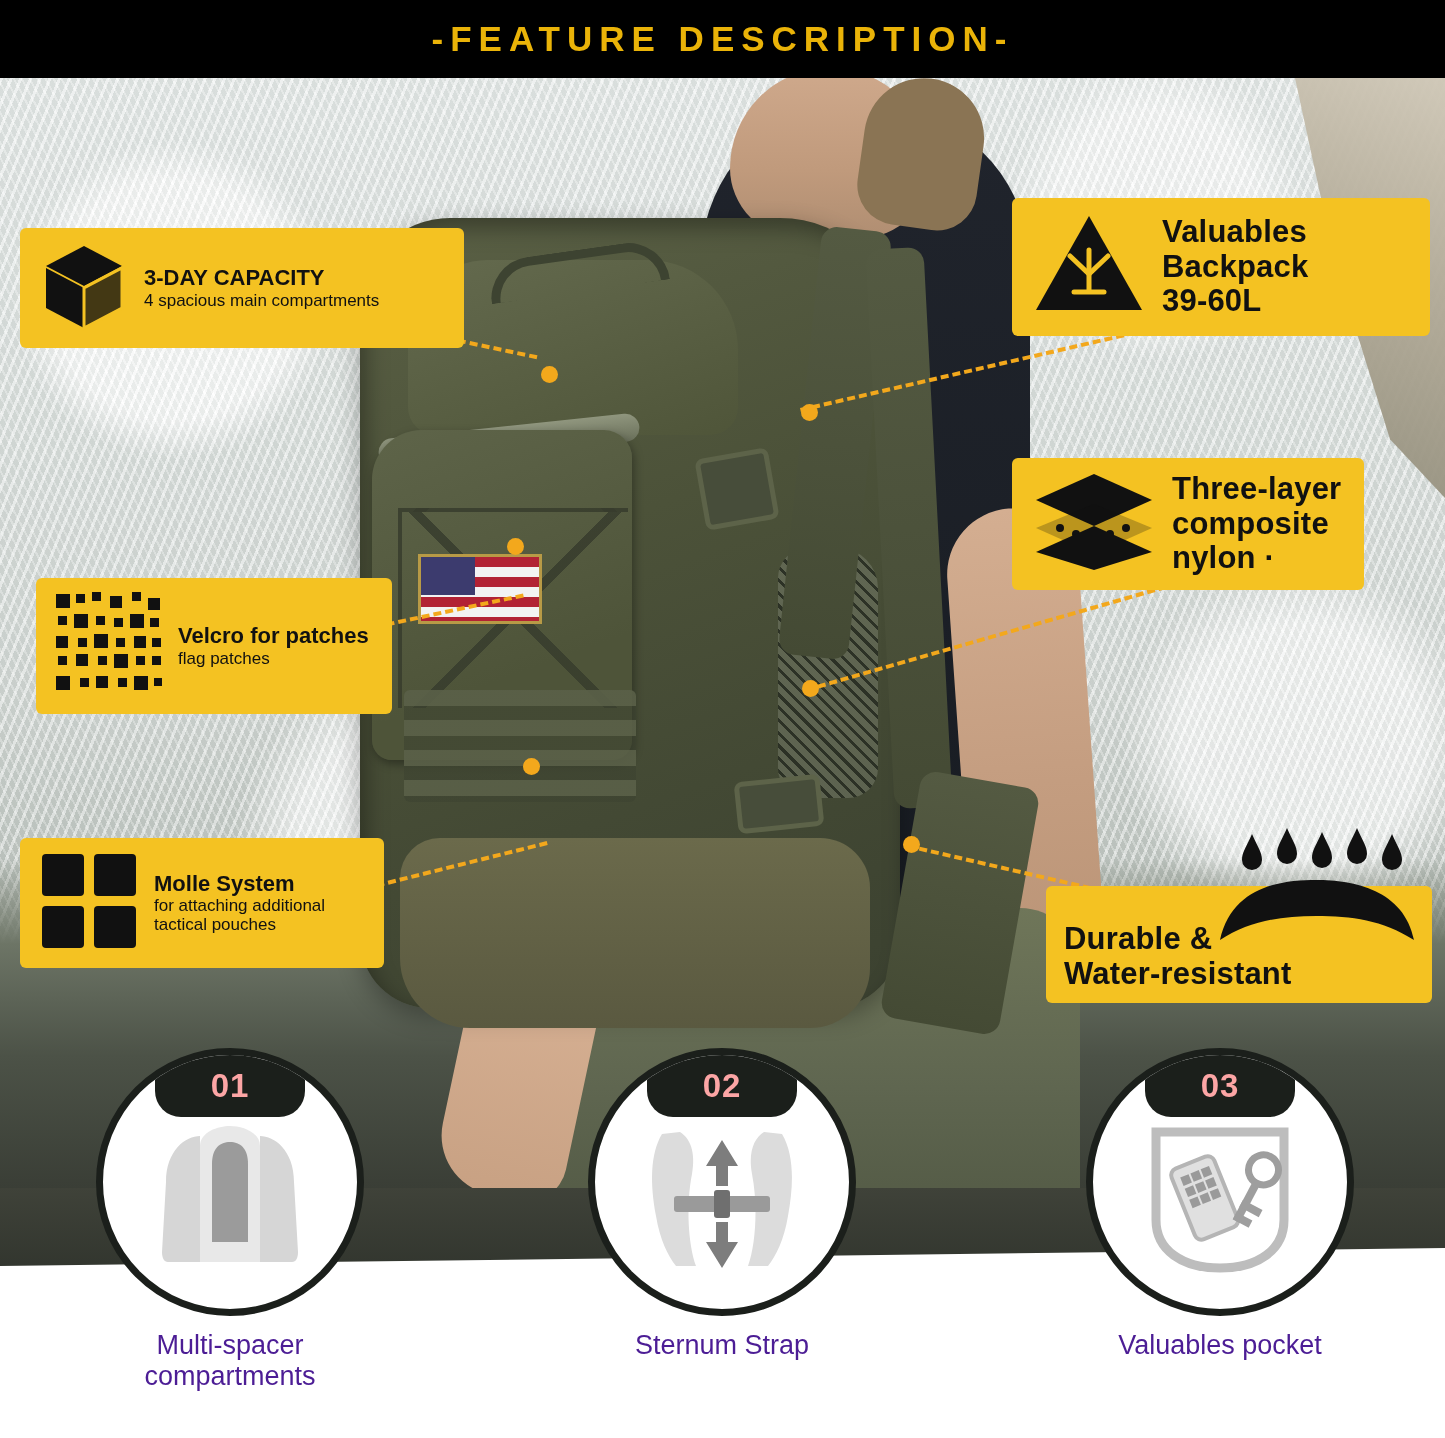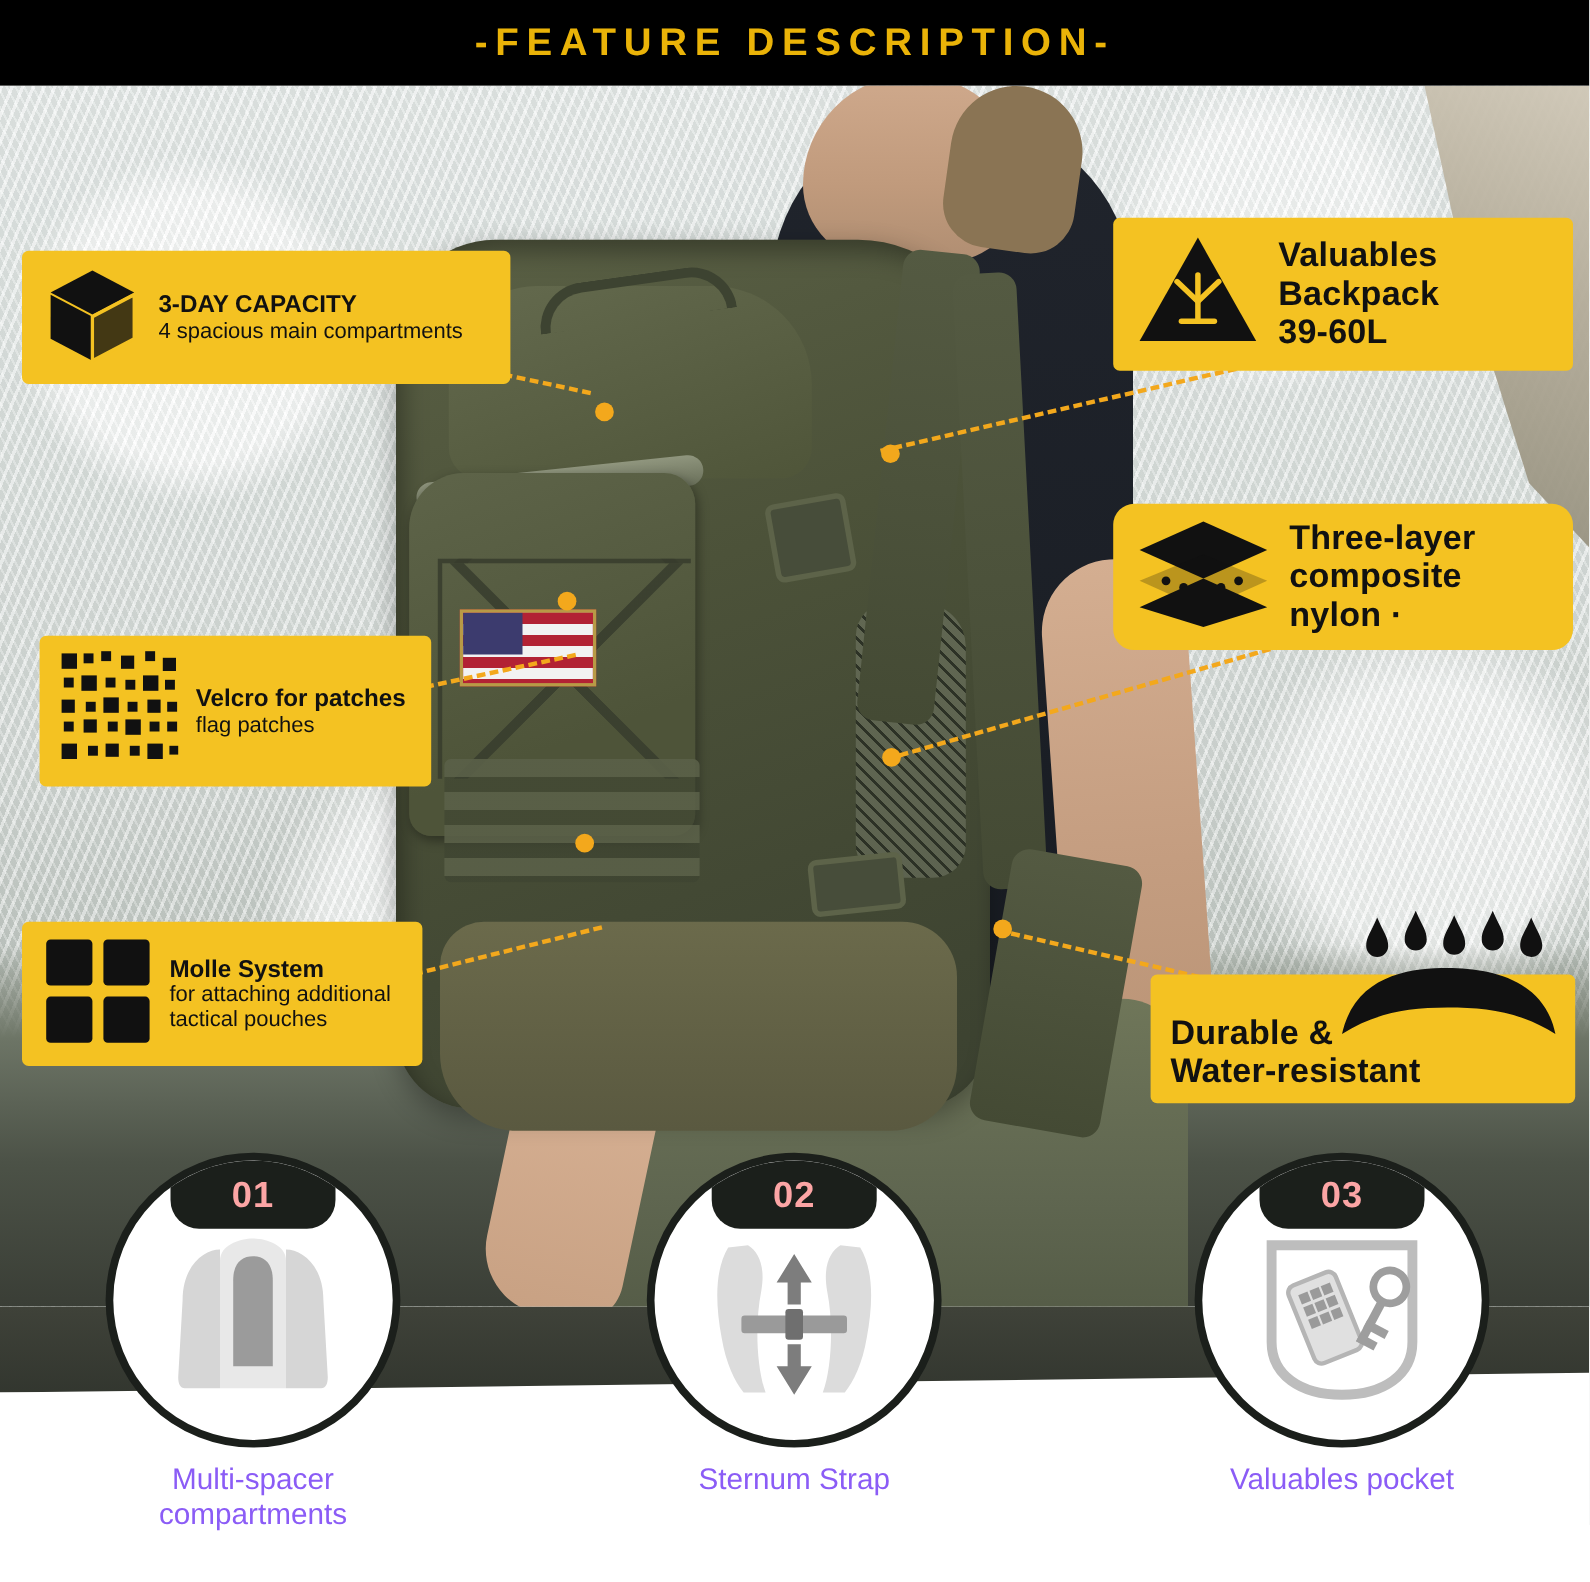--- a/index.html
+++ b/index.html
@@ -225,7 +225,7 @@
   .callout .ico { flex: 0 0 auto; display: block; }
   .callout .txt { color: #111; line-height: 1.12; }
   .c-title { font-size: 22px; font-weight: bold; display: block; }
-  .c-sub { font-size: 20px; font-weight: normal; display: block; }
+  .c-sub { font-size: 17px; font-weight: normal; display: block; }
   .c-line { font-size: 31px; font-weight: bold; display: block; letter-spacing: .2px; }
 
   #callout-capacity { left: 20px; top: 150px; width: 444px; }

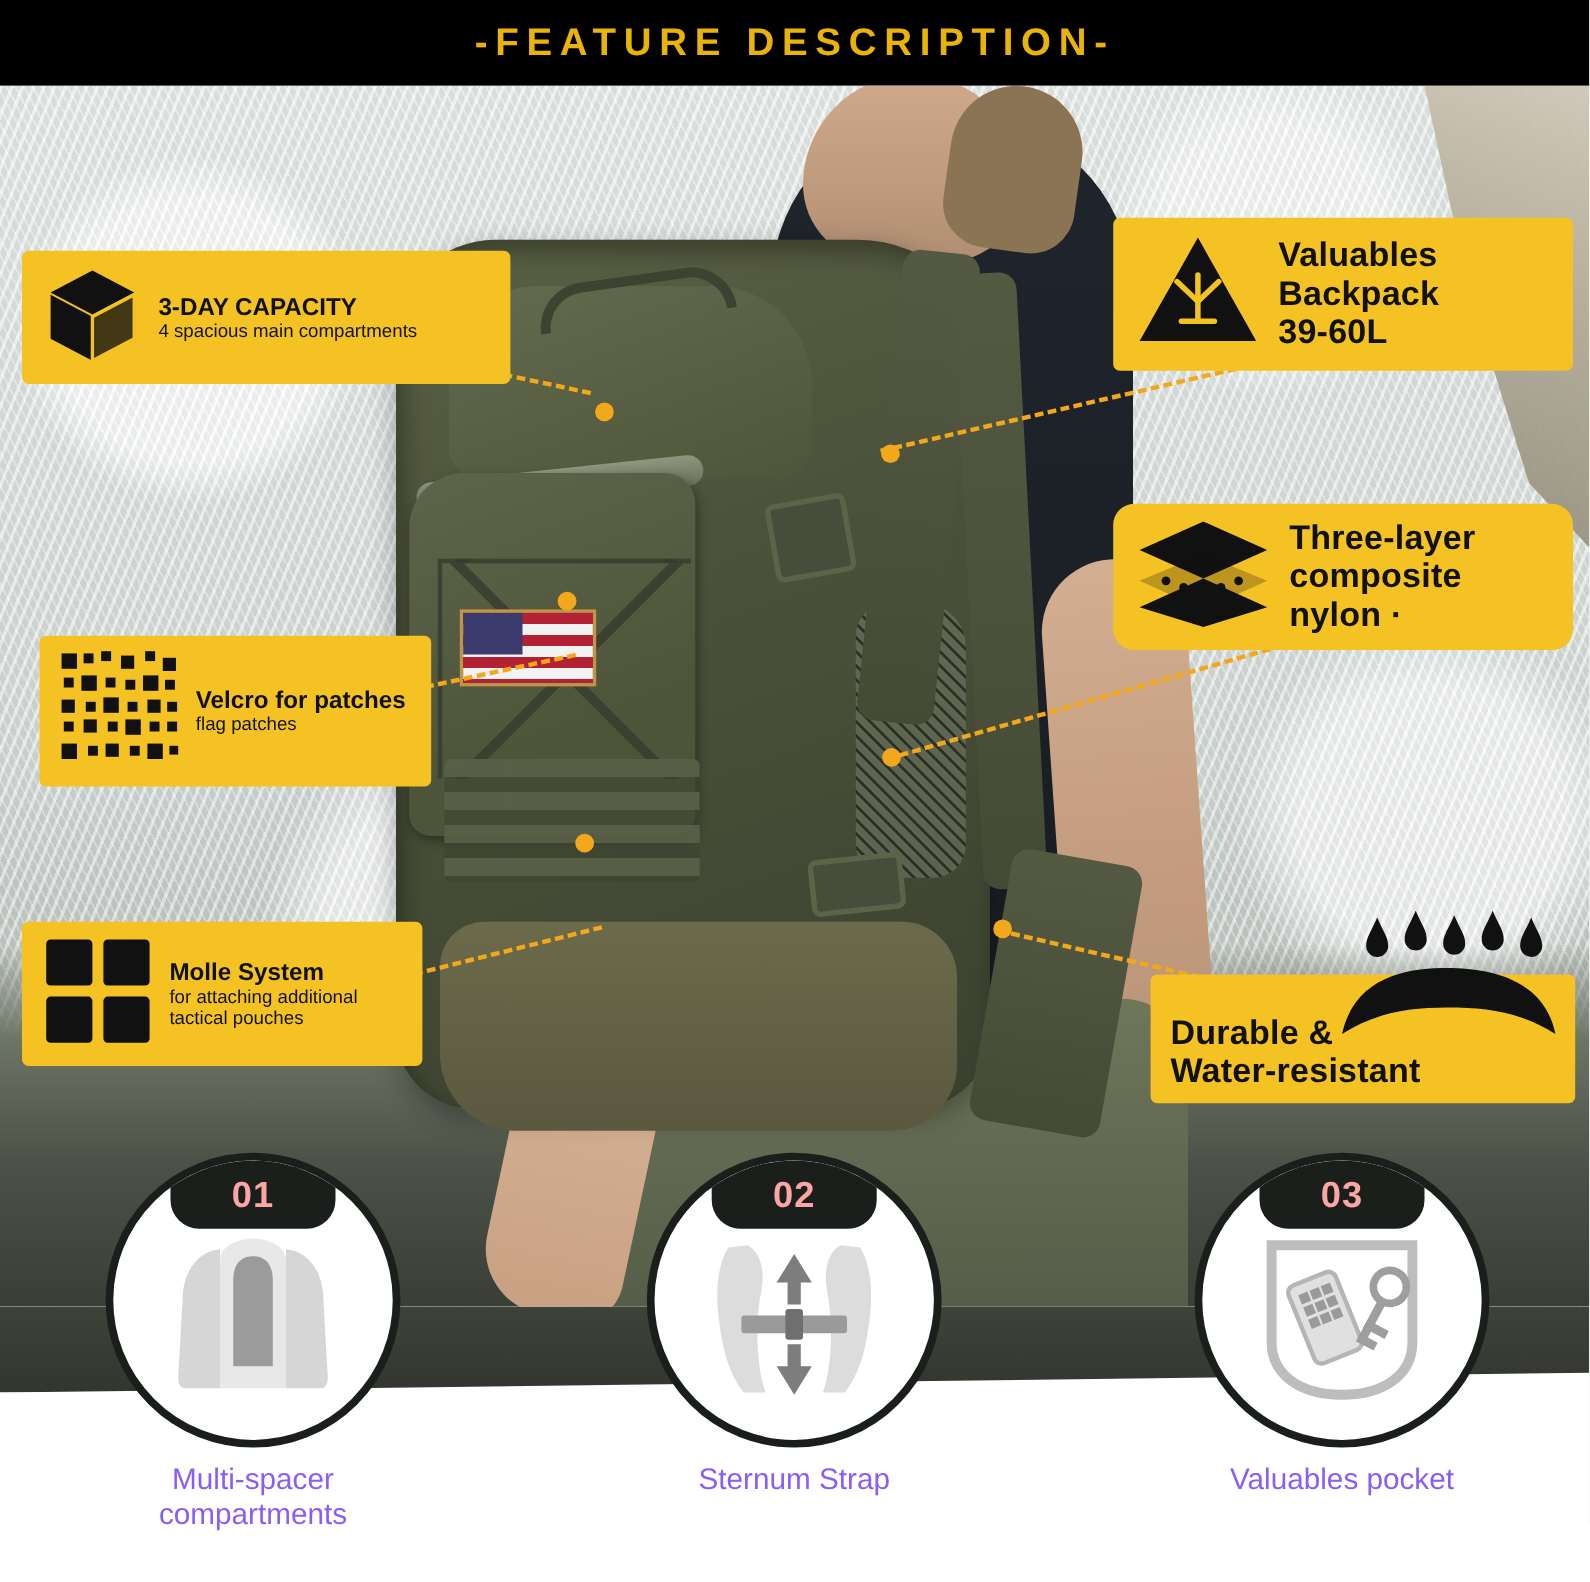--- a/index.html
+++ b/index.html
@@ -232,7 +232,7 @@
   #callout-velcro   { left: 36px; top: 500px; width: 356px; }
   #callout-molle    { left: 20px; top: 760px; width: 364px; }
   #callout-expand   { left: 1012px; top: 120px; width: 418px; }
-  #callout-nylon    { left: 1012px; top: 380px; width: 418px; border-radius: 19px; }
+  #callout-nylon    { left: 1012px; top: 380px; width: 352px; }
   #callout-durable  { left: 1046px; top: 808px; width: 386px; padding-top: 36px; }
 
   

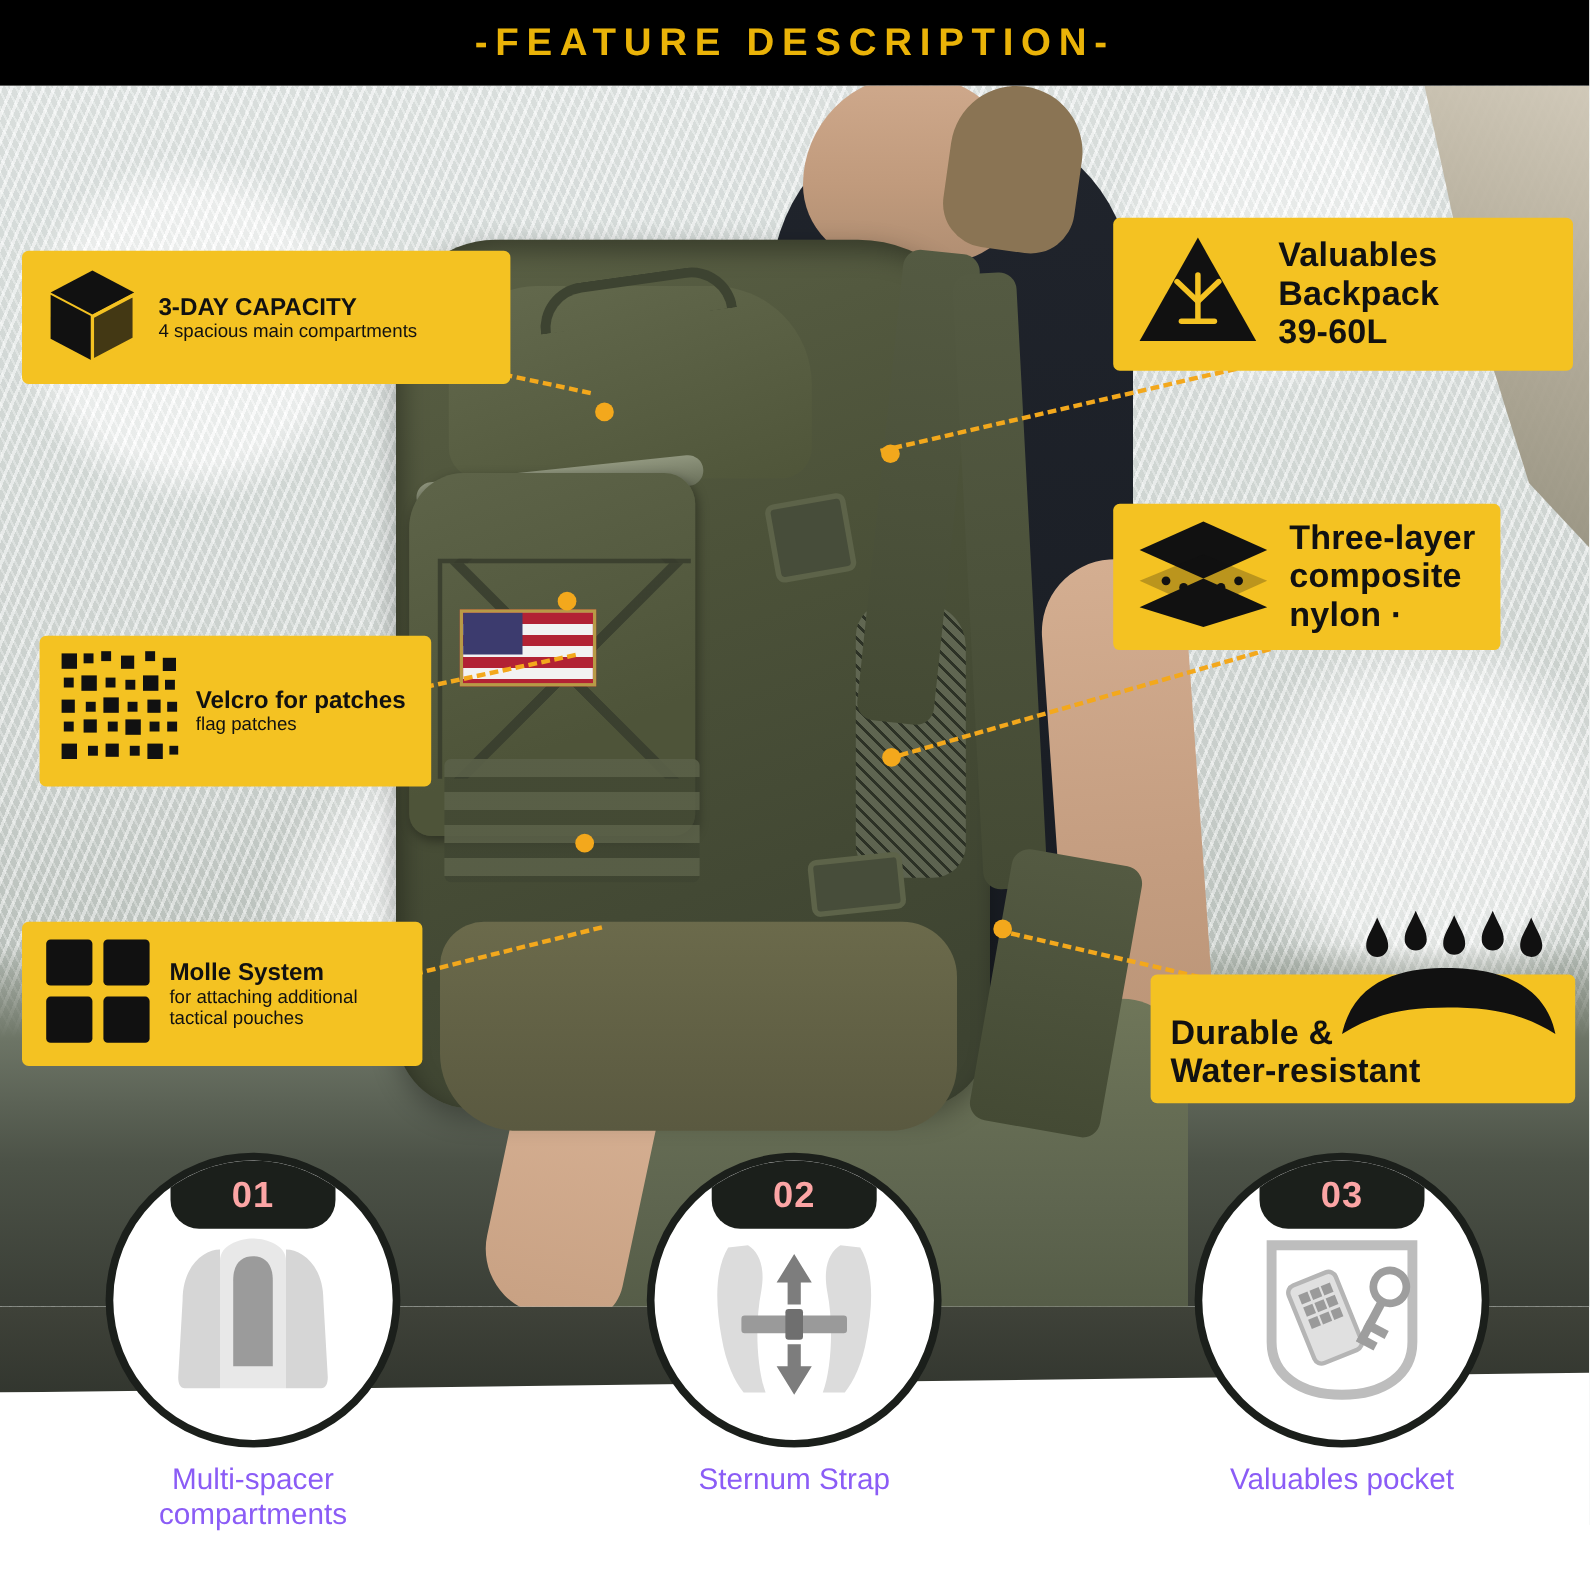--- a/index.html
+++ b/index.html
@@ -291,7 +291,7 @@
   .circle-caption {
     margin-top: 14px;
     font-size: 27px;
-    color: #8b5cf6;
+    color: #4c1d95;
     line-height: 1.15;
   }
   #item-01 { left: 80px; top: -140px; }

